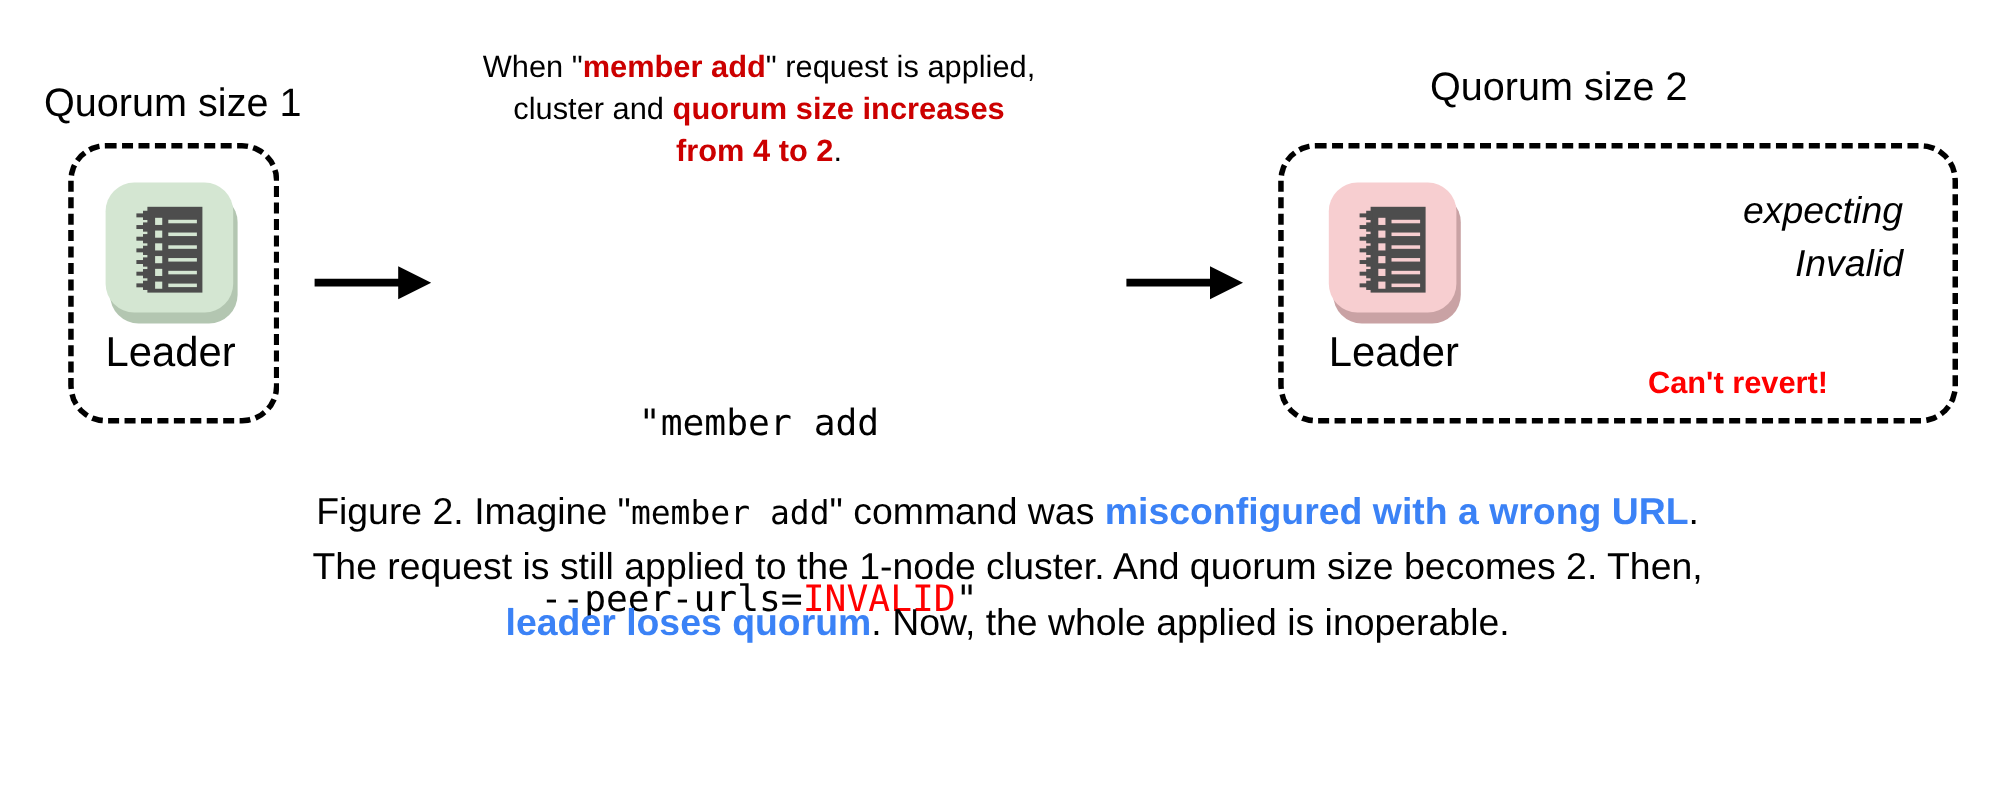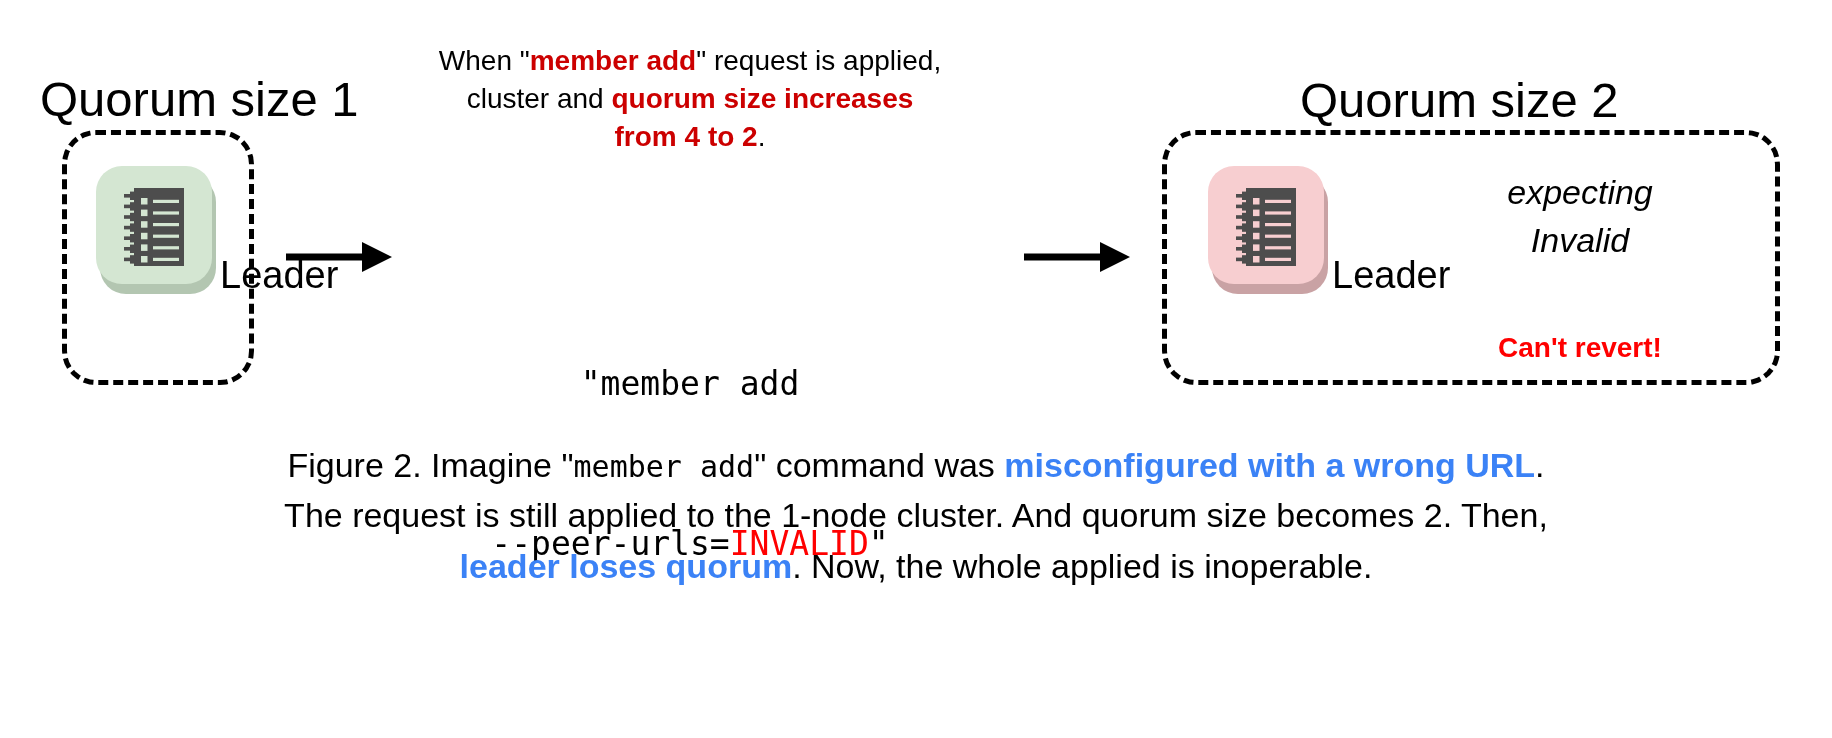--- a/index.html
+++ b/index.html
@@ -26,7 +26,7 @@
 
   
   .quorum-label {
-    font-size: 49px;
+    font-size: 36px;
     line-height: 1;
     white-space: nowrap;
     color: #000;

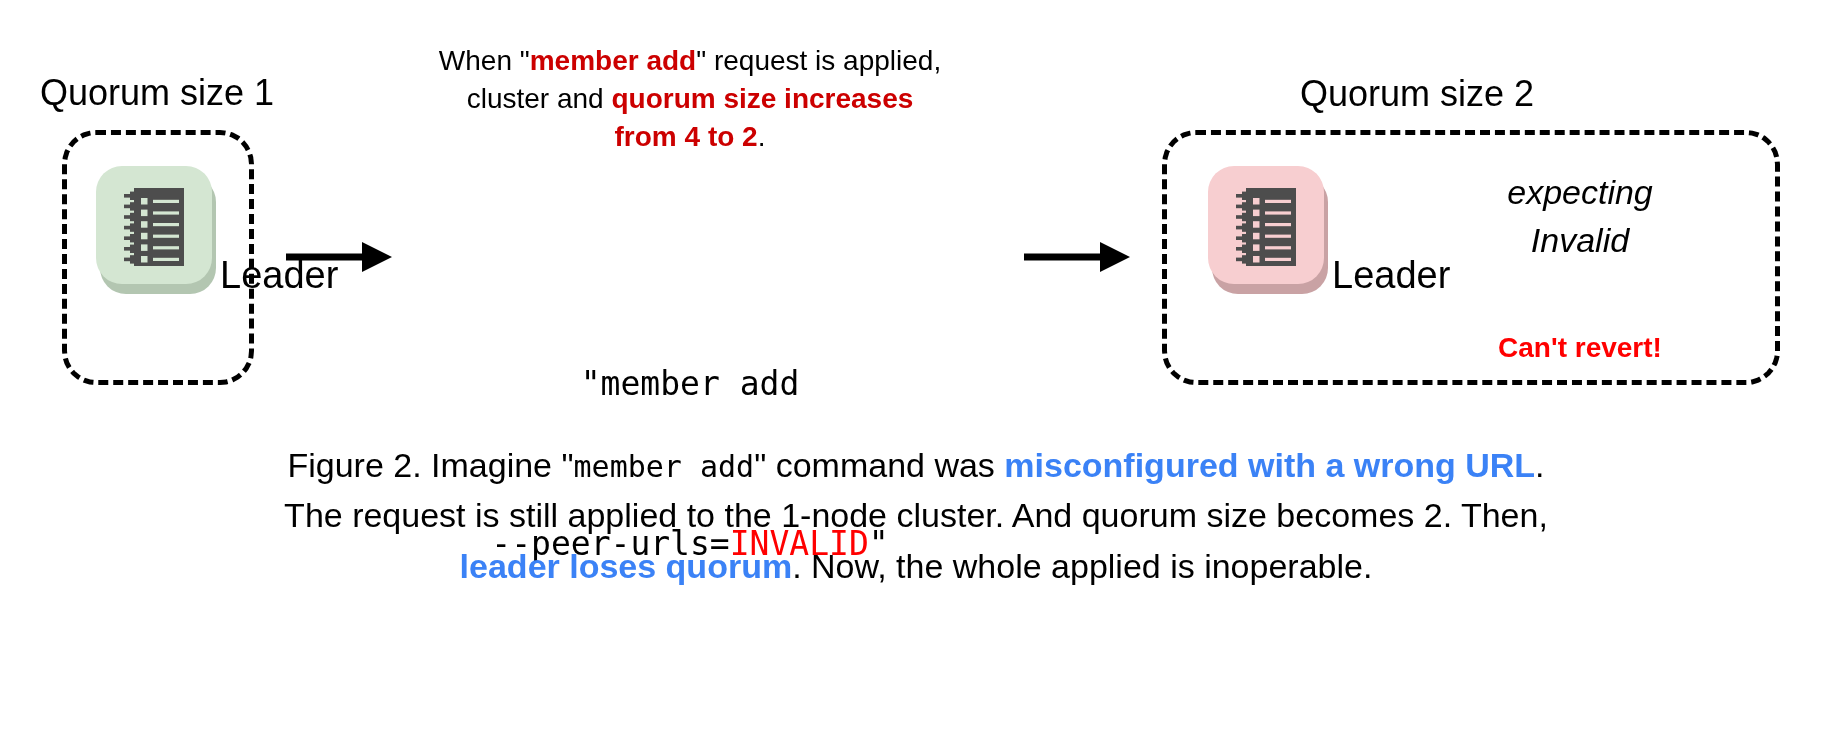--- a/index.html
+++ b/index.html
@@ -218,7 +218,7 @@
     <polygon points="78,10 108,25 78,40" fill="#000"></polygon>
   </svg>
 
-  <div class="abs quorum-label" style="left:1300px; top:76px;text-align:right;">Quorum size 2</div>
+  <div class="abs quorum-label" style="left:1300px; top:61px;text-align:right;">Quorum size 2</div>
 
   <div class="abs cluster-box" style="left:1162px; top:130px; width:618px; height:255px;"></div>
 

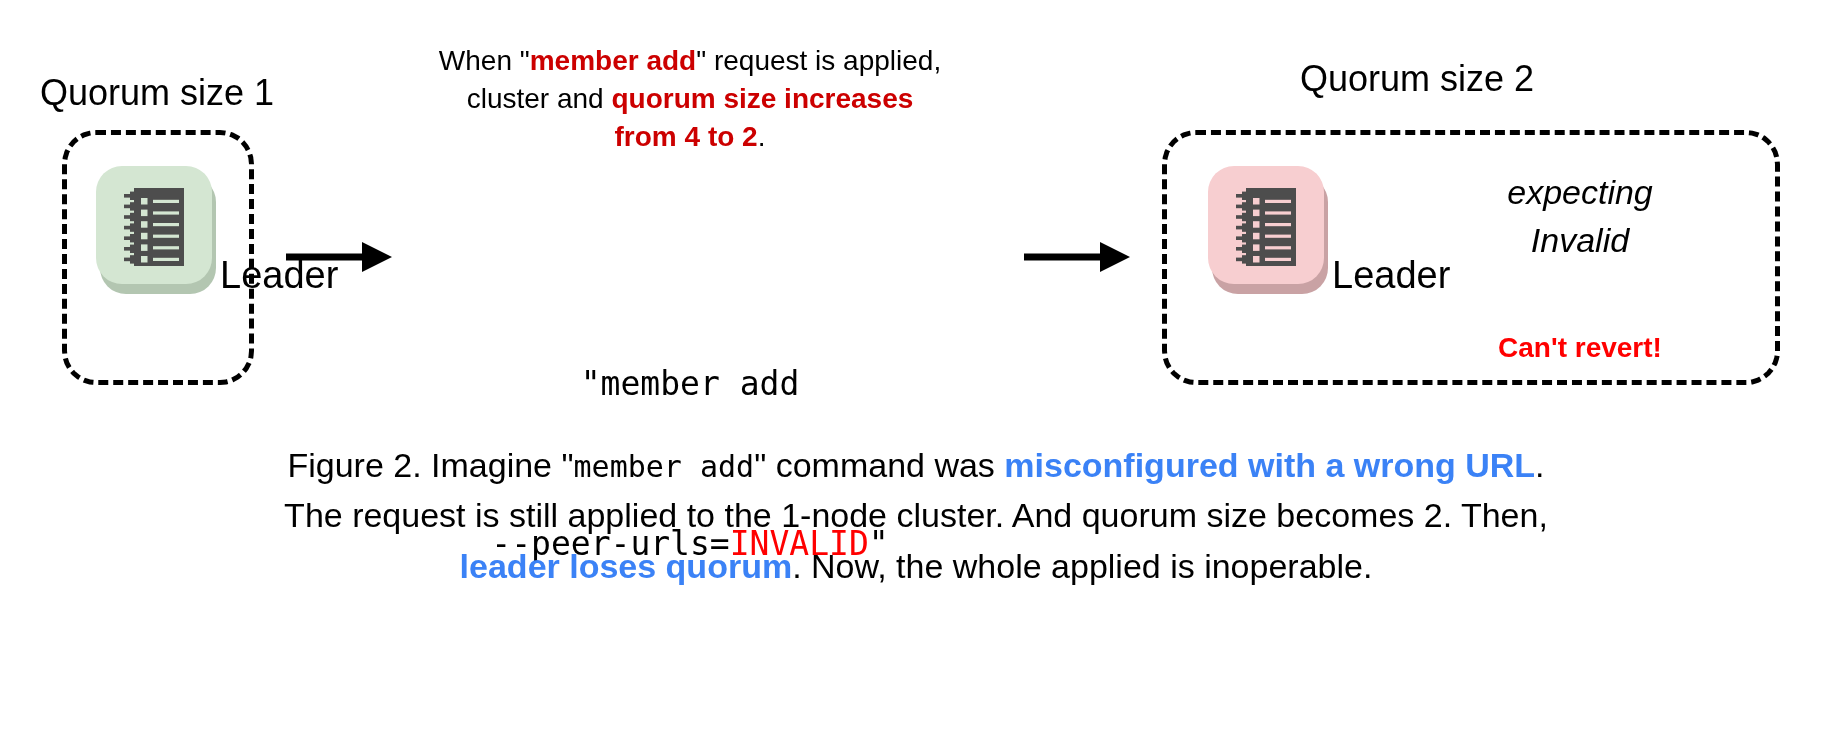--- a/index.html
+++ b/index.html
@@ -108,7 +108,7 @@
   
   .status-italic {
     position: absolute;
-    text-align: center;
+    text-align: right;
     font-style: italic;
     font-size: 34px;
     line-height: 1.42;

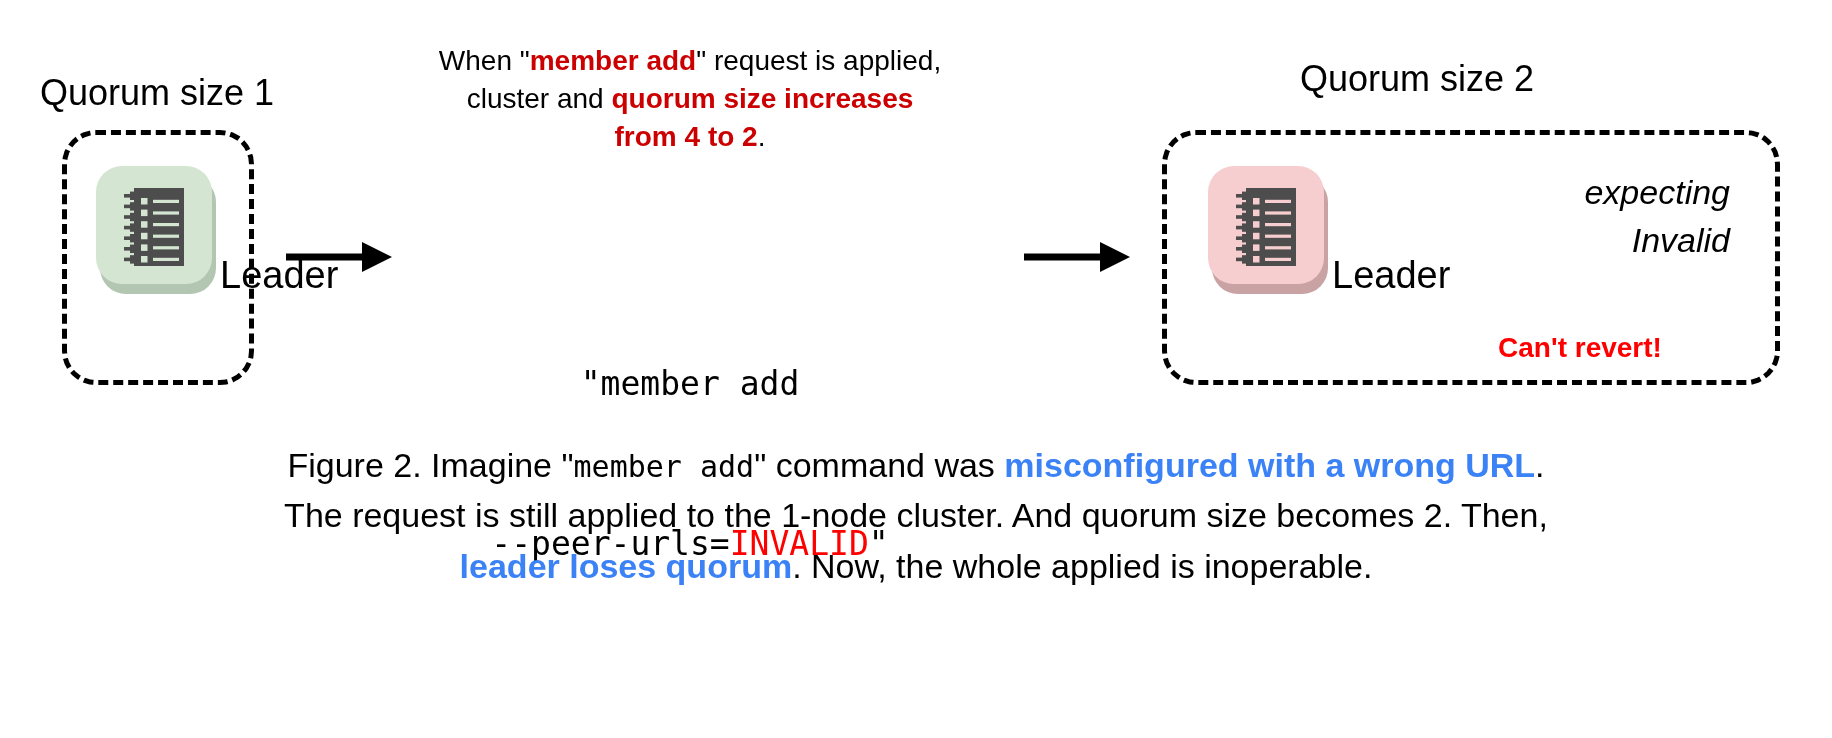--- a/index.html
+++ b/index.html
@@ -44,7 +44,8 @@
   .node {
     position: absolute;
     display: flex;
-    align-items: flex-end;
+    flex-direction: column;
+    align-items: flex-start;
   }
   .node-icon-wrap {
     position: relative;

